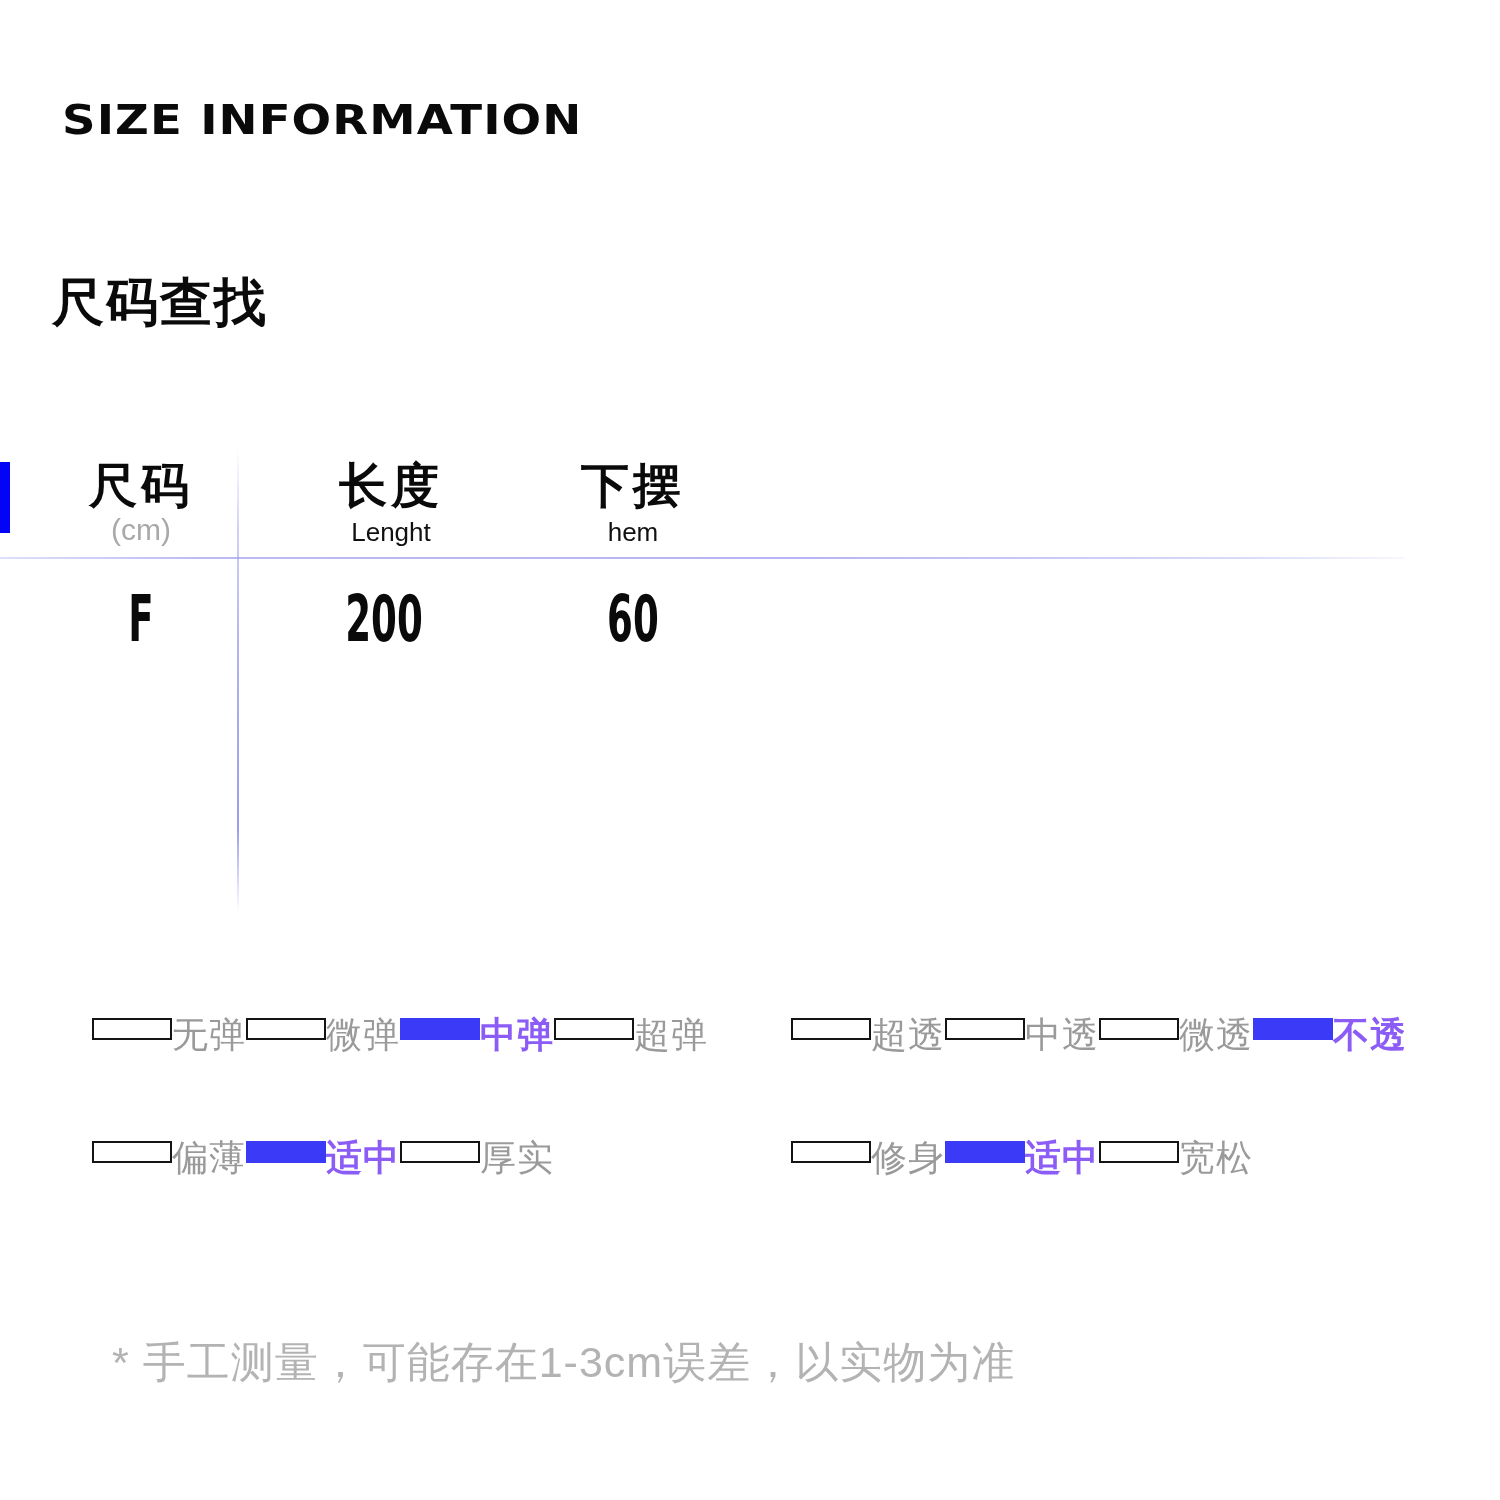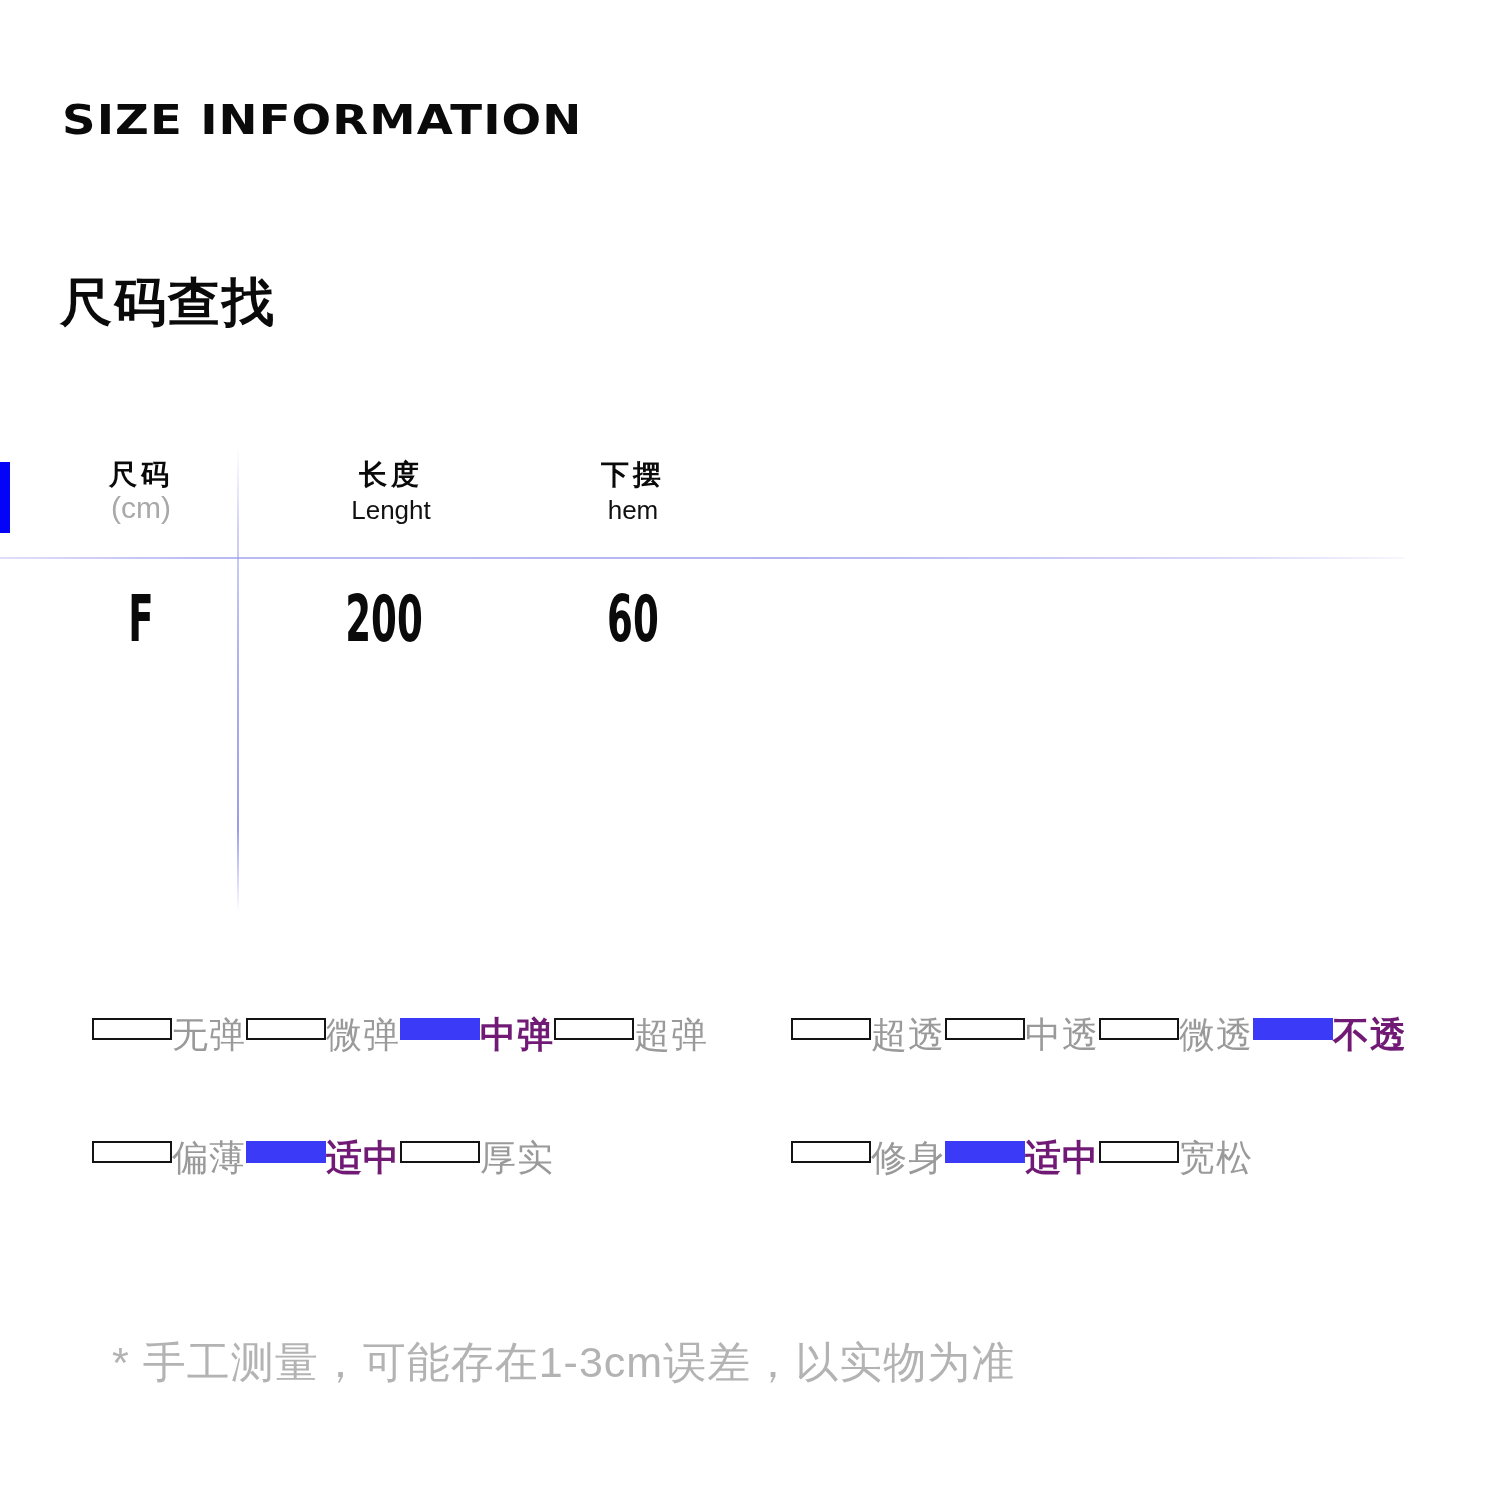--- a/index.html
+++ b/index.html
@@ -20,7 +20,7 @@
     transform:scale(1.06,0.92);transform-origin:left top;
   }
   .title-cn{
-    position:absolute;left:60px;top:268px;
+    position:absolute;left:52px;top:268px;
     font-size:52px;font-weight:700;letter-spacing:2px;
     color:#0a0a0a;white-space:nowrap;
   }

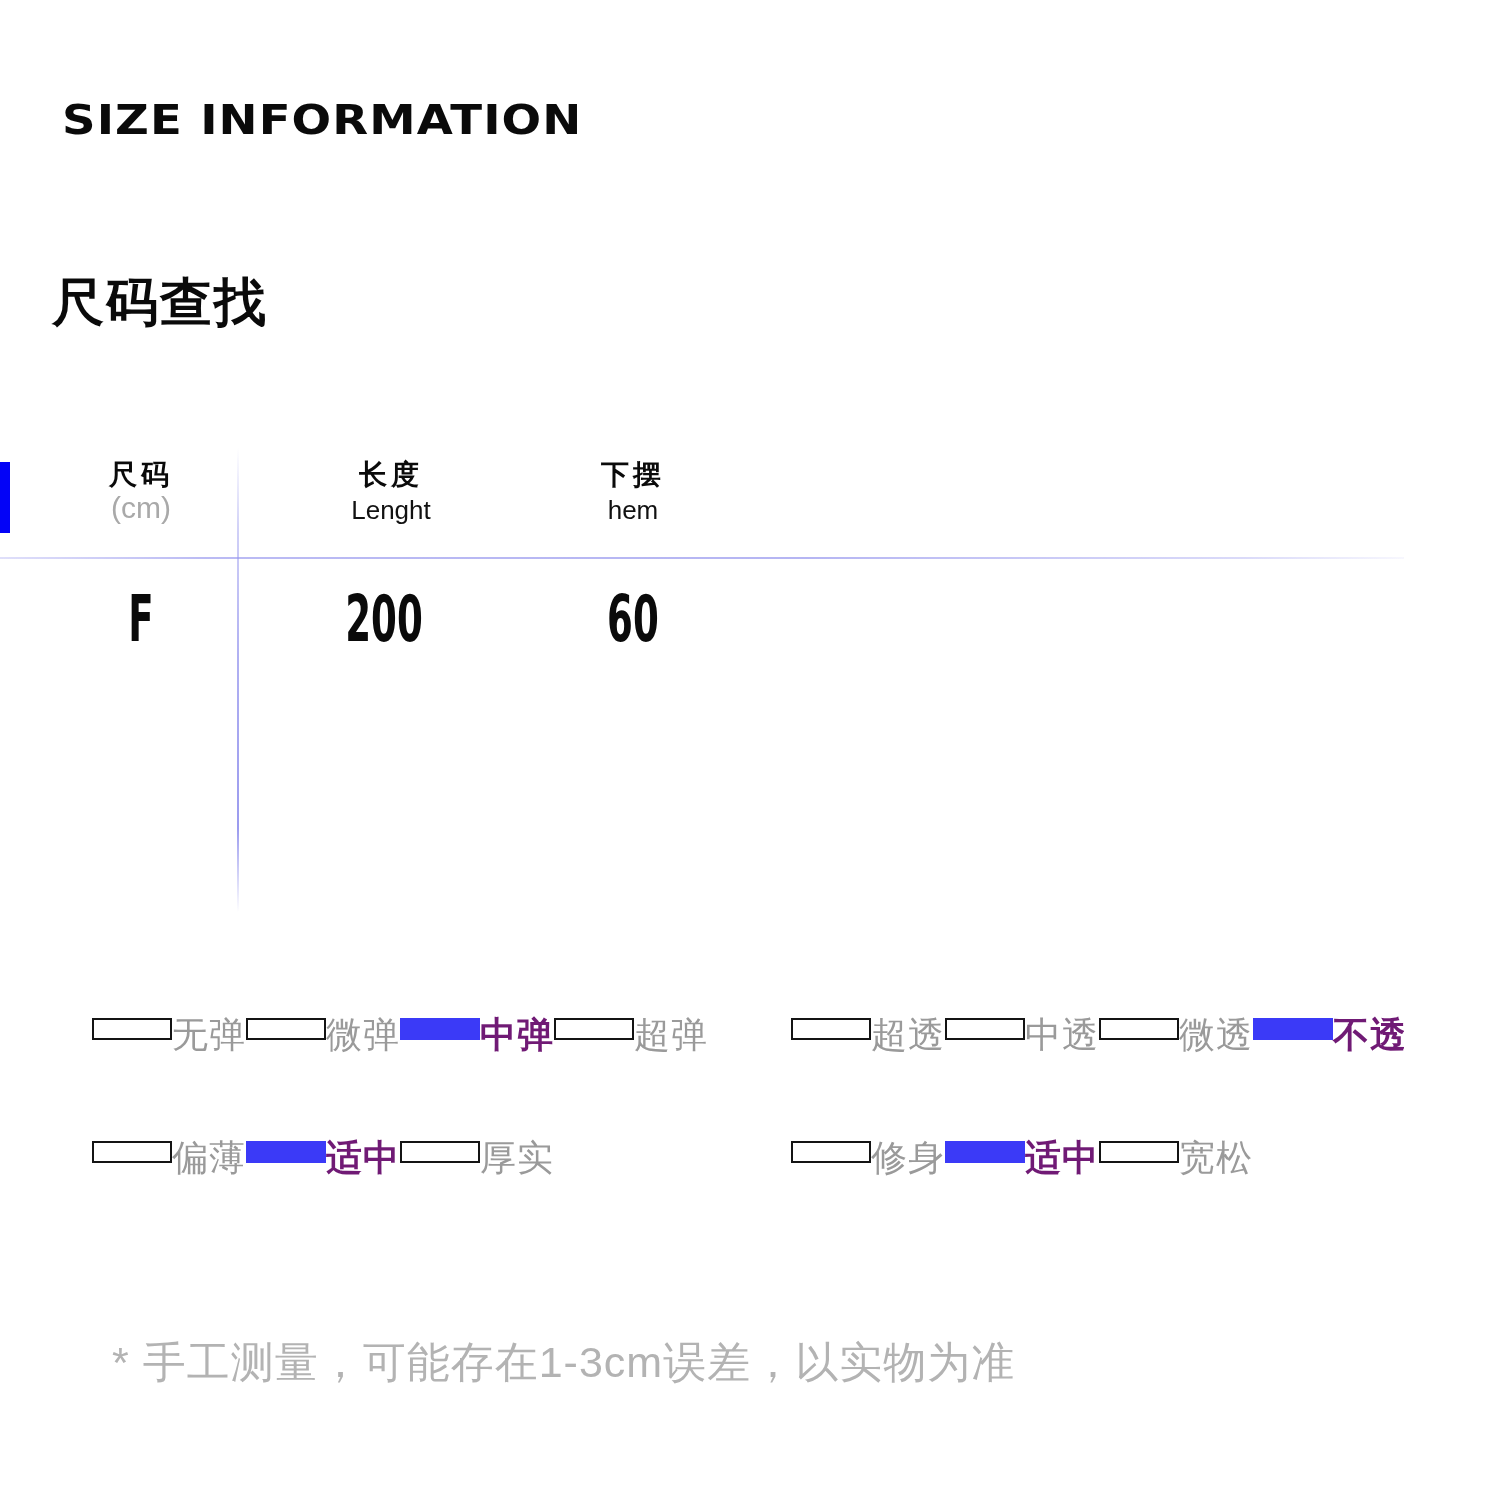--- a/index.html
+++ b/index.html
@@ -33,7 +33,7 @@
     position:absolute;top:460px;transform:translateX(-50%);
     text-align:center;white-space:nowrap;
   }
-  .col-head .cn{font-size:28px;font-weight:700;letter-spacing:4px;color:#0a0a0a;line-height:1.1;}
+  .col-head .cn{font-size:48px;font-weight:700;letter-spacing:4px;color:#0a0a0a;line-height:1.1;}
   .col-head .sub{font-size:26px;font-weight:400;color:#111;margin-top:6px;line-height:1;}
   .col-head .sub.gray{color:#a9a9a9;font-size:30px;margin-top:2px;}
   .v-divider{

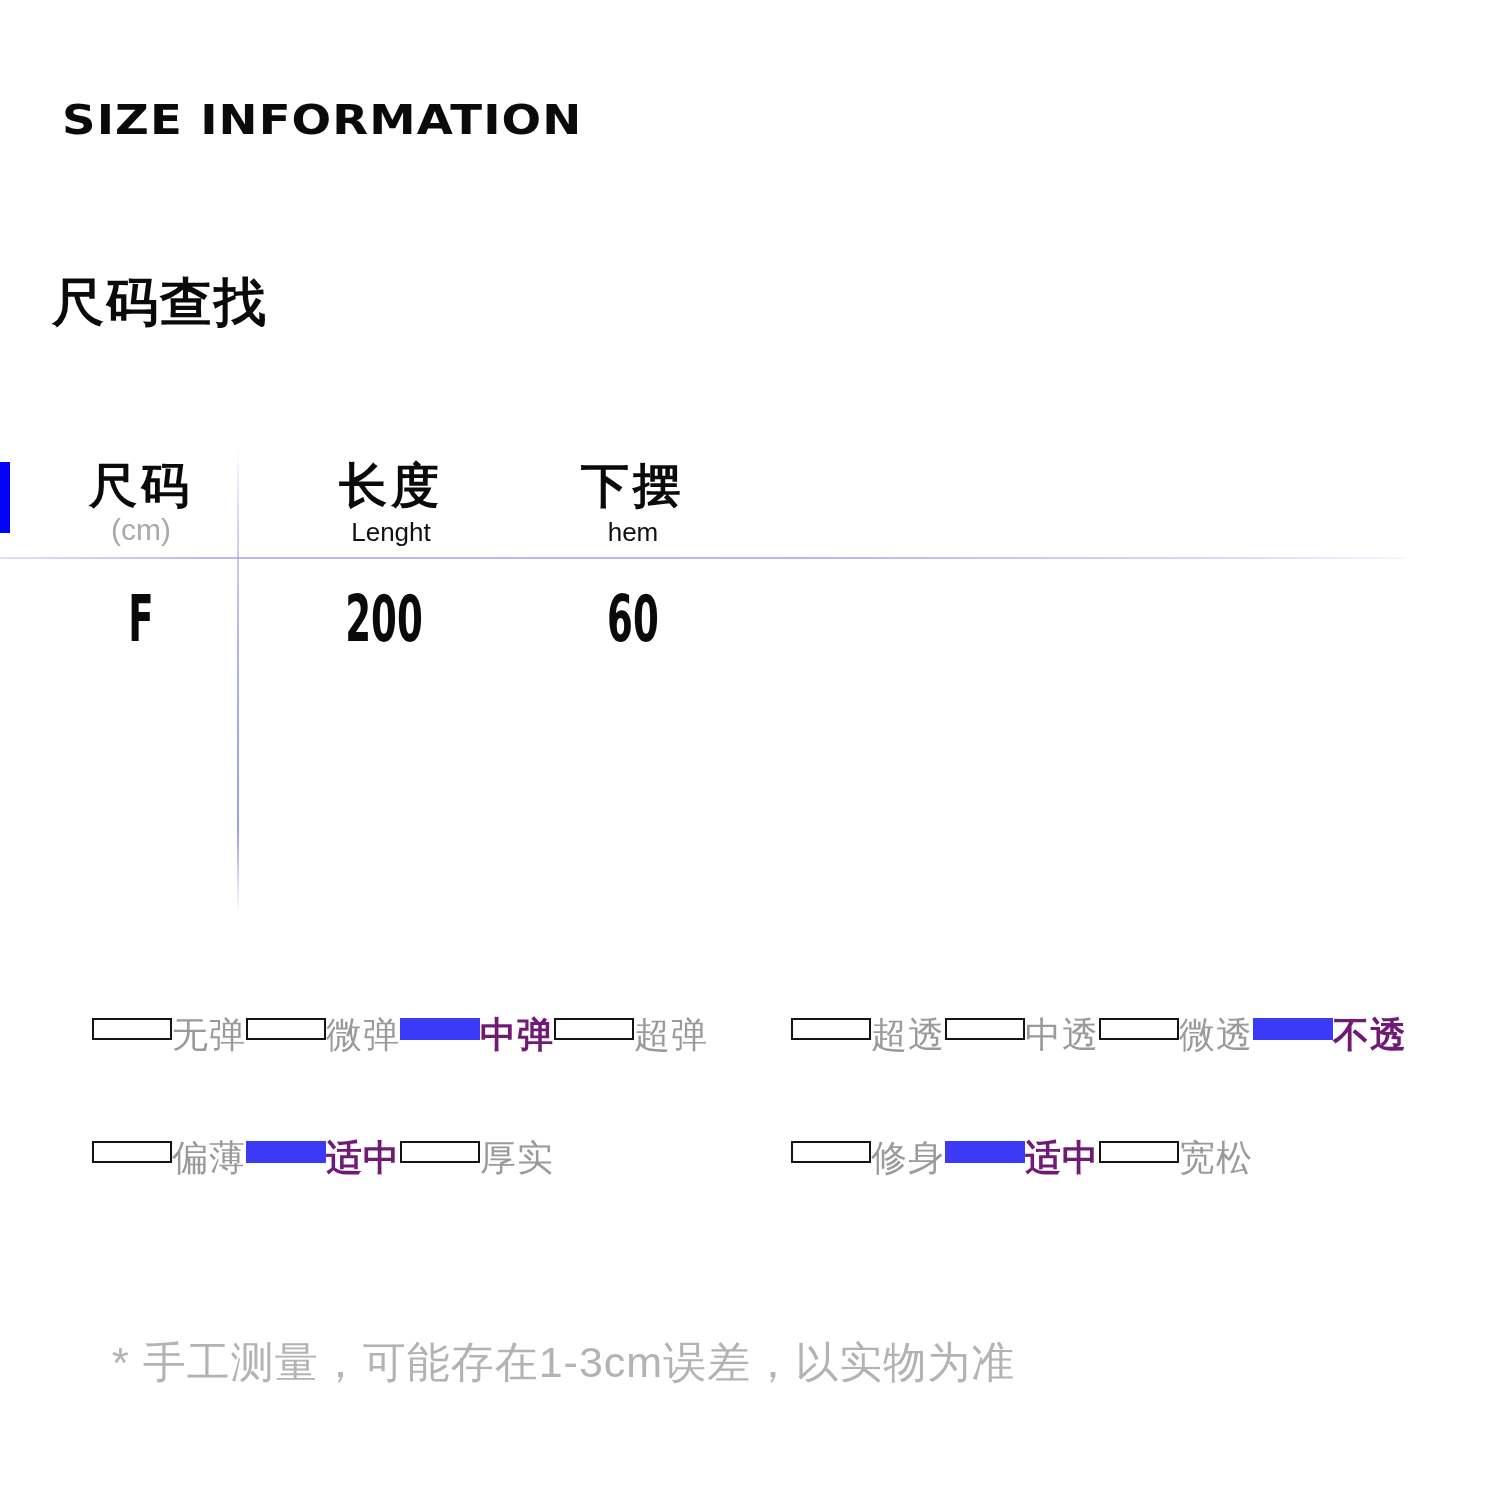--- a/index.html
+++ b/index.html
@@ -79,7 +79,7 @@
     font-weight:400;letter-spacing:1px;white-space:nowrap;
   }
   .attr-cell.on .attr-bar{background:#3b3af7;border-color:#3b3af7;}
-  .attr-cell.on .attr-label{color:#701a75;font-weight:700;text-align:right;}
+  .attr-cell.on .attr-label{color:#8b5cf6;font-weight:700;text-align:right;}
   
   .footnote{
     position:absolute;left:112px;top:1334px;

